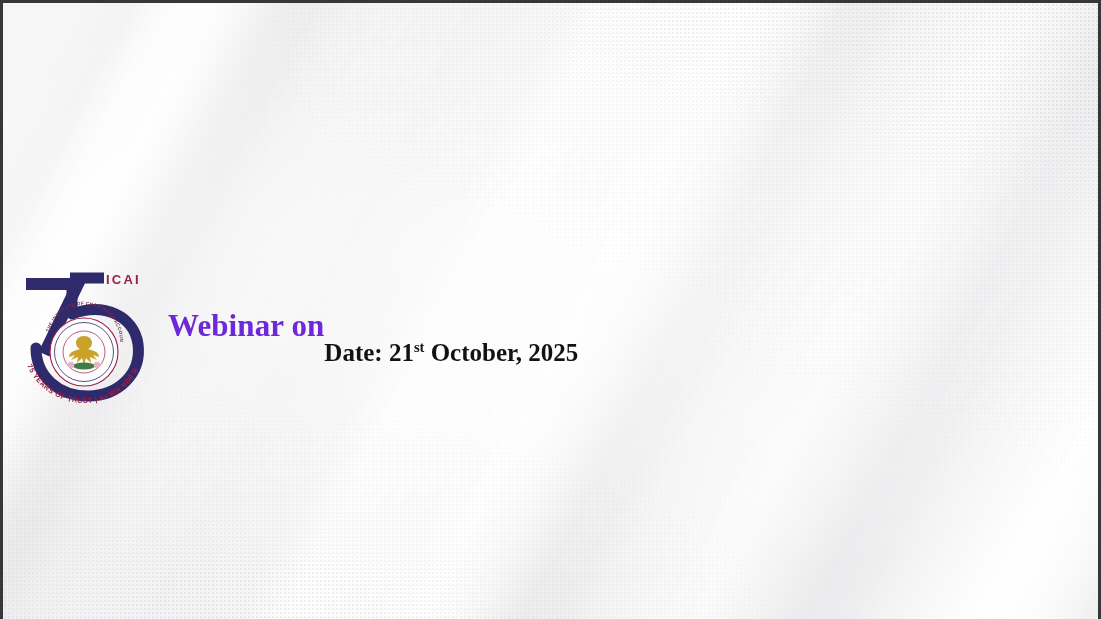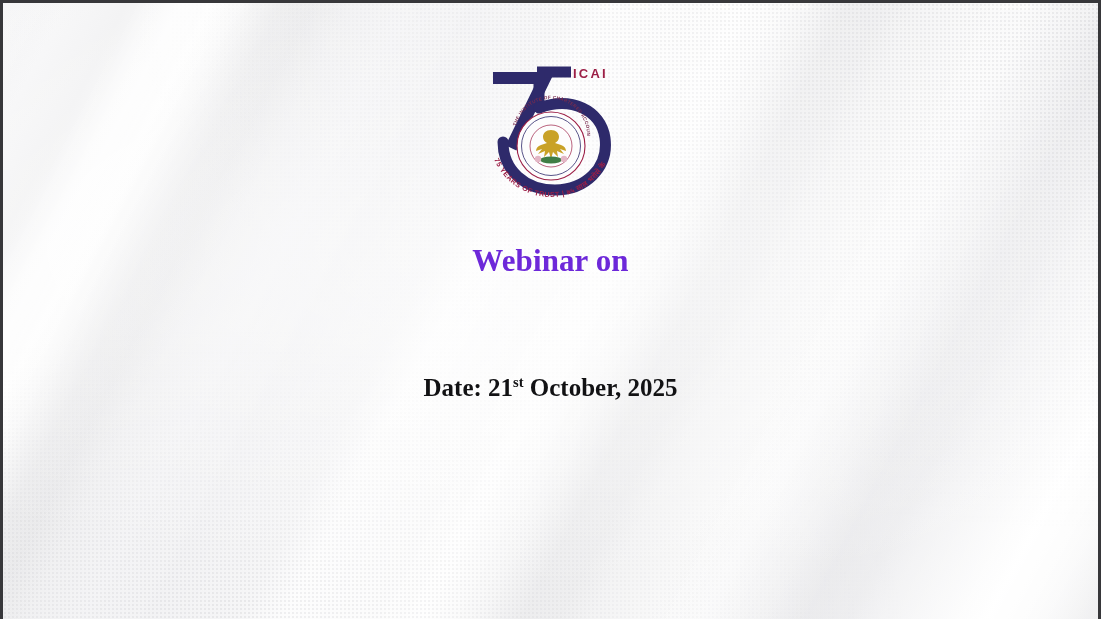--- a/index.html
+++ b/index.html
@@ -105,7 +105,7 @@
     position: absolute;
     inset: 0;
     display: flex;
-    flex-direction: column;
+    flex-direction: row;
     align-items: center;
   }
 

